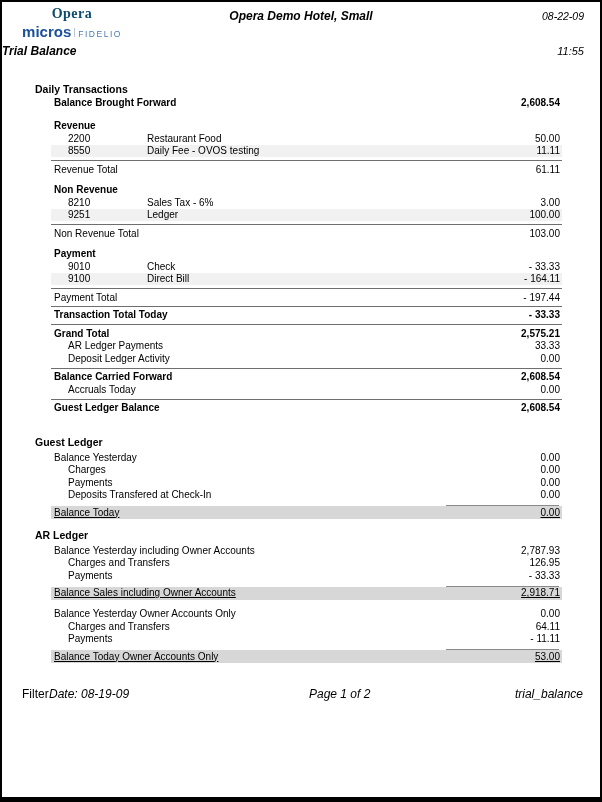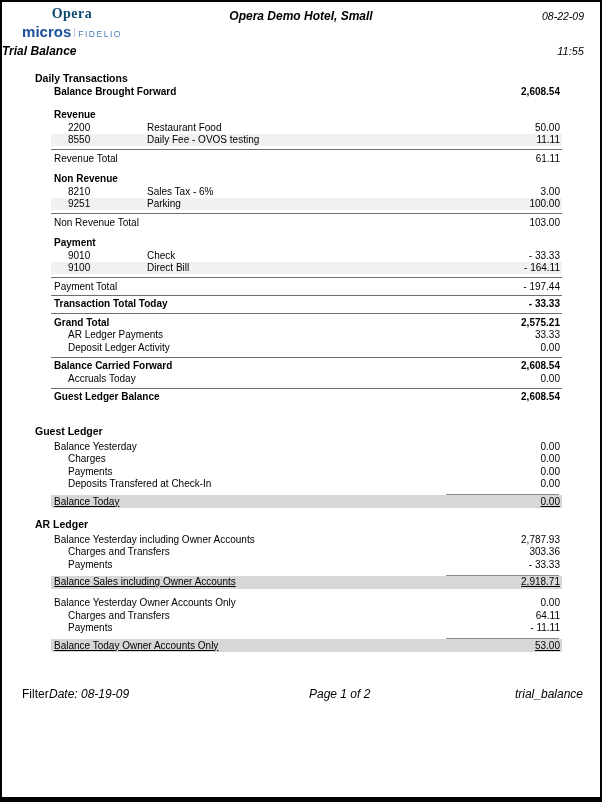--- a/index.html
+++ b/index.html
@@ -41,7 +41,7 @@
   .hr { border-top: 1px solid #6e6e6e; margin: 3px 0 2px 49px; width: 511px; }
   .shortwrap { margin-left: 49px; width: 511px; margin-top: 4px; }
   .shortline { margin-left: auto; margin-right: 3px; width: 113px; border-top: 1px solid #8a8a8a; } .gap8 { height: 8px; } .gap10 { height: 10px; } .gap11 { height: 11px; } .gap22 { height: 22px; }
-  .mt2 { margin-top: 2px; } .mt4 { margin-top: 4px; }
+  .mt2 { margin-top: 2px; } .mt4 { margin-top: 15px; }
   
   .footer { position: absolute; top: 685px; left: 0; width: 100%; font-size: 12px; height: 14px; }
   .ft-filter { position: absolute; left: 20px; top: 0; }

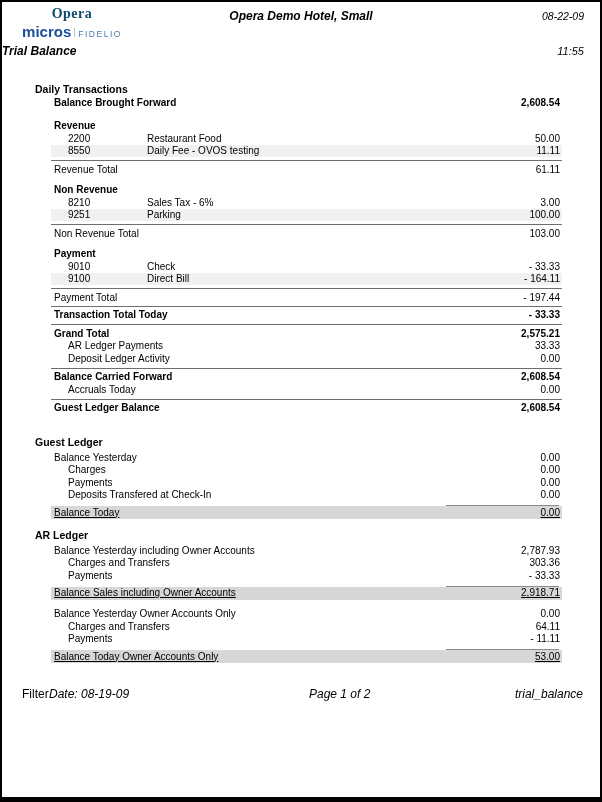--- a/index.html
+++ b/index.html
@@ -116,7 +116,7 @@
       </div>
       <div class="row i2 shade">
         <span class="code">9251</span>
-        <span>Parking</span>
+        <span>Ledger</span>
         <span class="val">100.00</span>
       </div>
     </div>

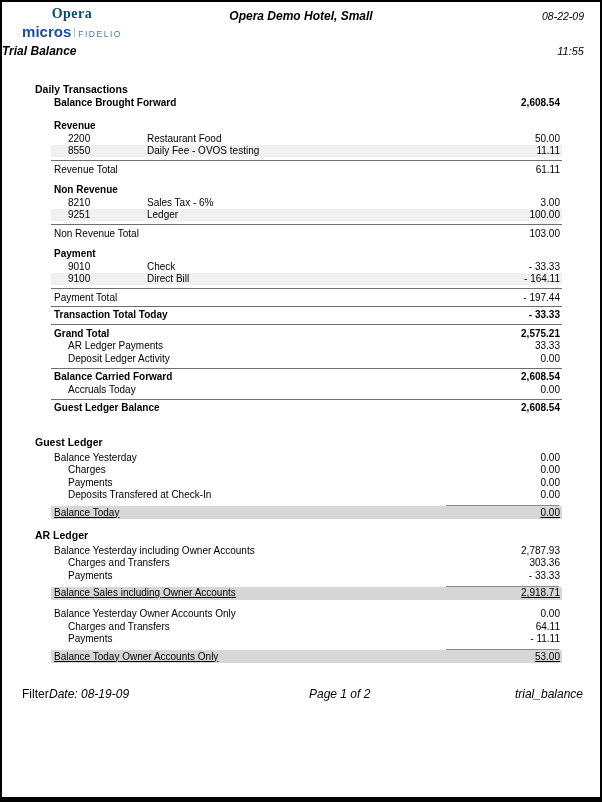--- a/index.html
+++ b/index.html
@@ -238,7 +238,7 @@
       </div>
       <div class="row i2">
         <span>Charges and Transfers</span>
-        <span class="val">303.36</span>
+        <span class="val">126.95</span>
       </div>
       <div class="row i2">
         <span>Payments</span>

